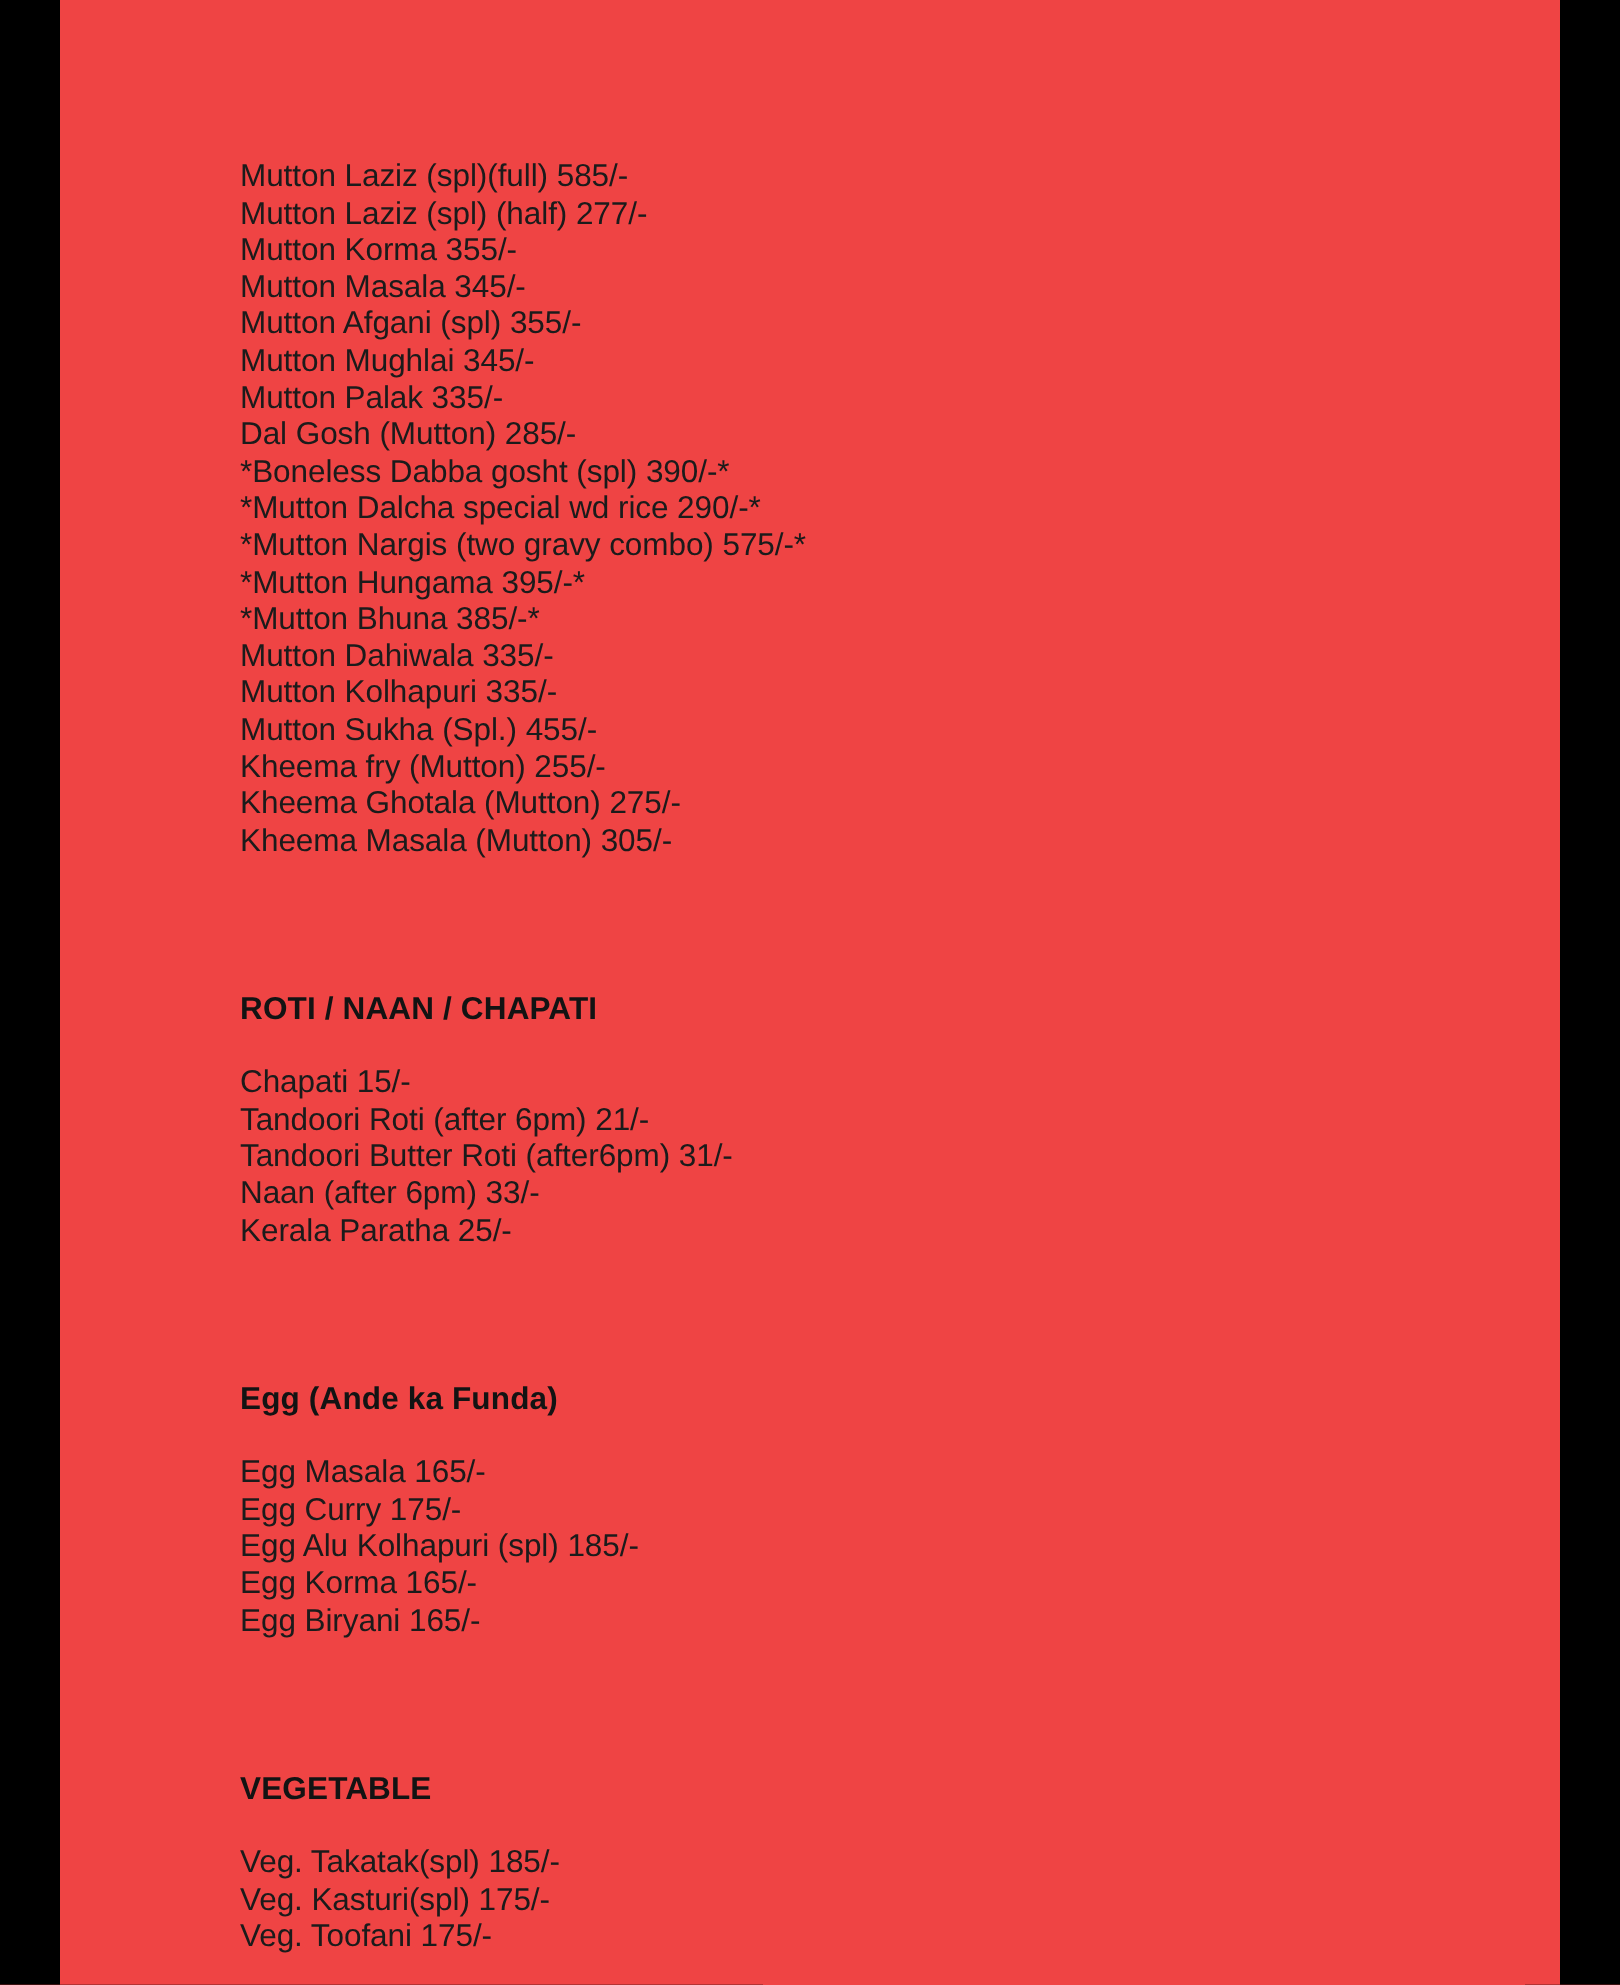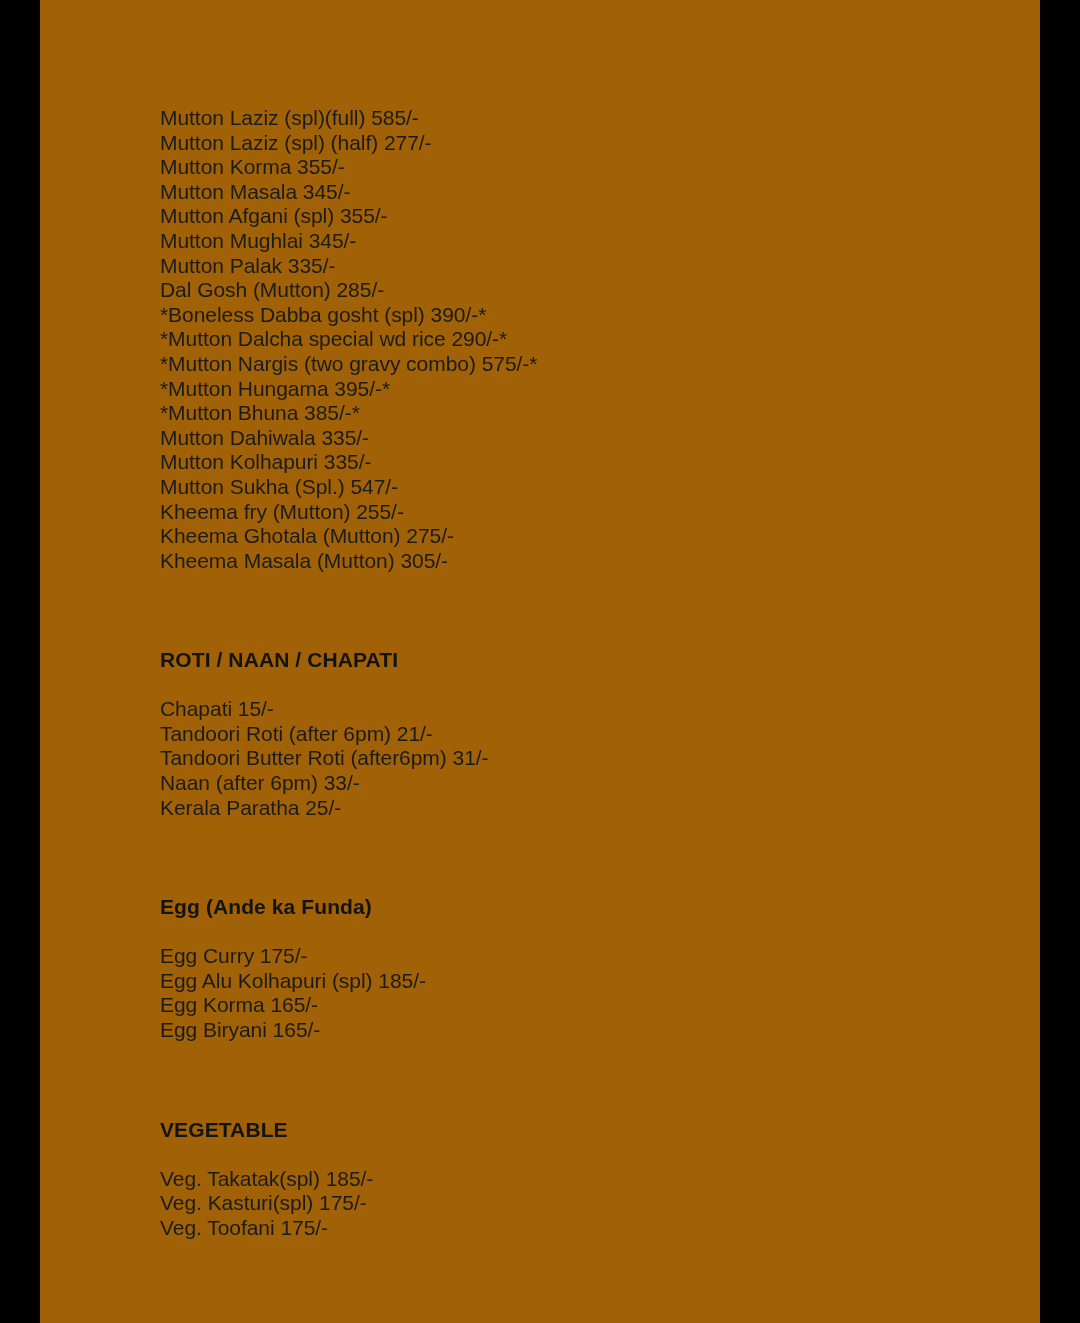--- a/index.html
+++ b/index.html
@@ -20,7 +20,7 @@
     top: 0;
     width: 1000px;
     height: 1323px;
-    background: #a16207;
+    background: #ef4444;
     box-sizing: border-box;
   }
 

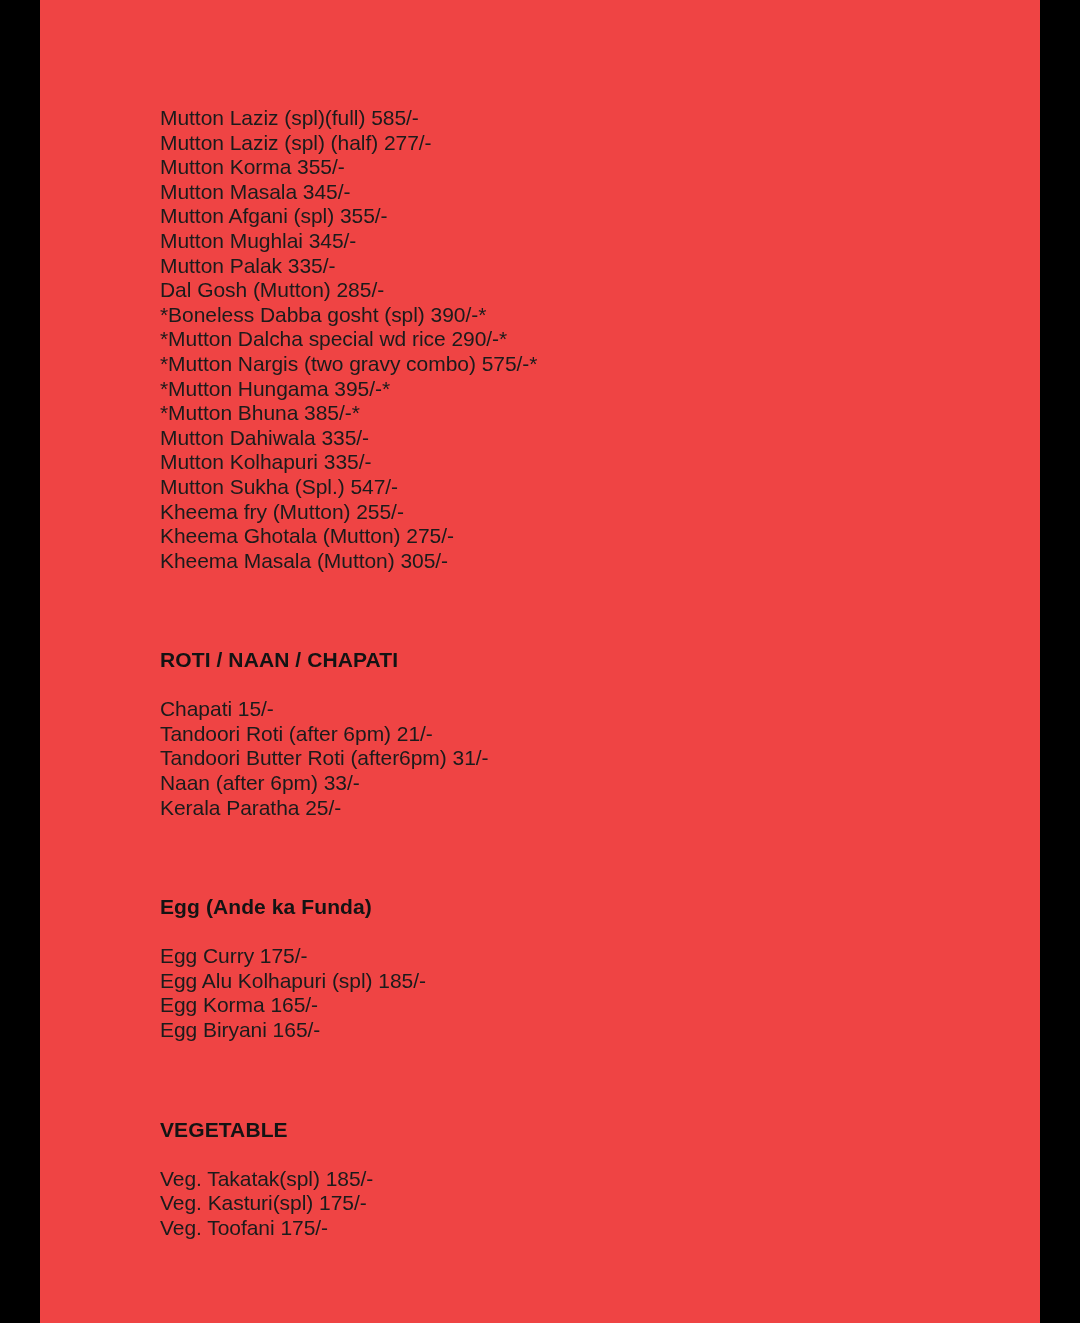--- a/index.html
+++ b/index.html
@@ -99,7 +99,7 @@
           <li class="menu-item">*Mutton Bhuna 385/-*</li>
           <li class="menu-item">Mutton Dahiwala 335/-</li>
           <li class="menu-item">Mutton Kolhapuri 335/-</li>
-          <li class="menu-item">Mutton Sukha (Spl.) 547/-</li>
+          <li class="menu-item">Mutton Sukha (Spl.) 455/-</li>
           <li class="menu-item">Kheema fry (Mutton) 255/-</li>
           <li class="menu-item">Kheema Ghotala (Mutton) 275/-</li>
           <li class="menu-item">Kheema Masala (Mutton) 305/-</li>

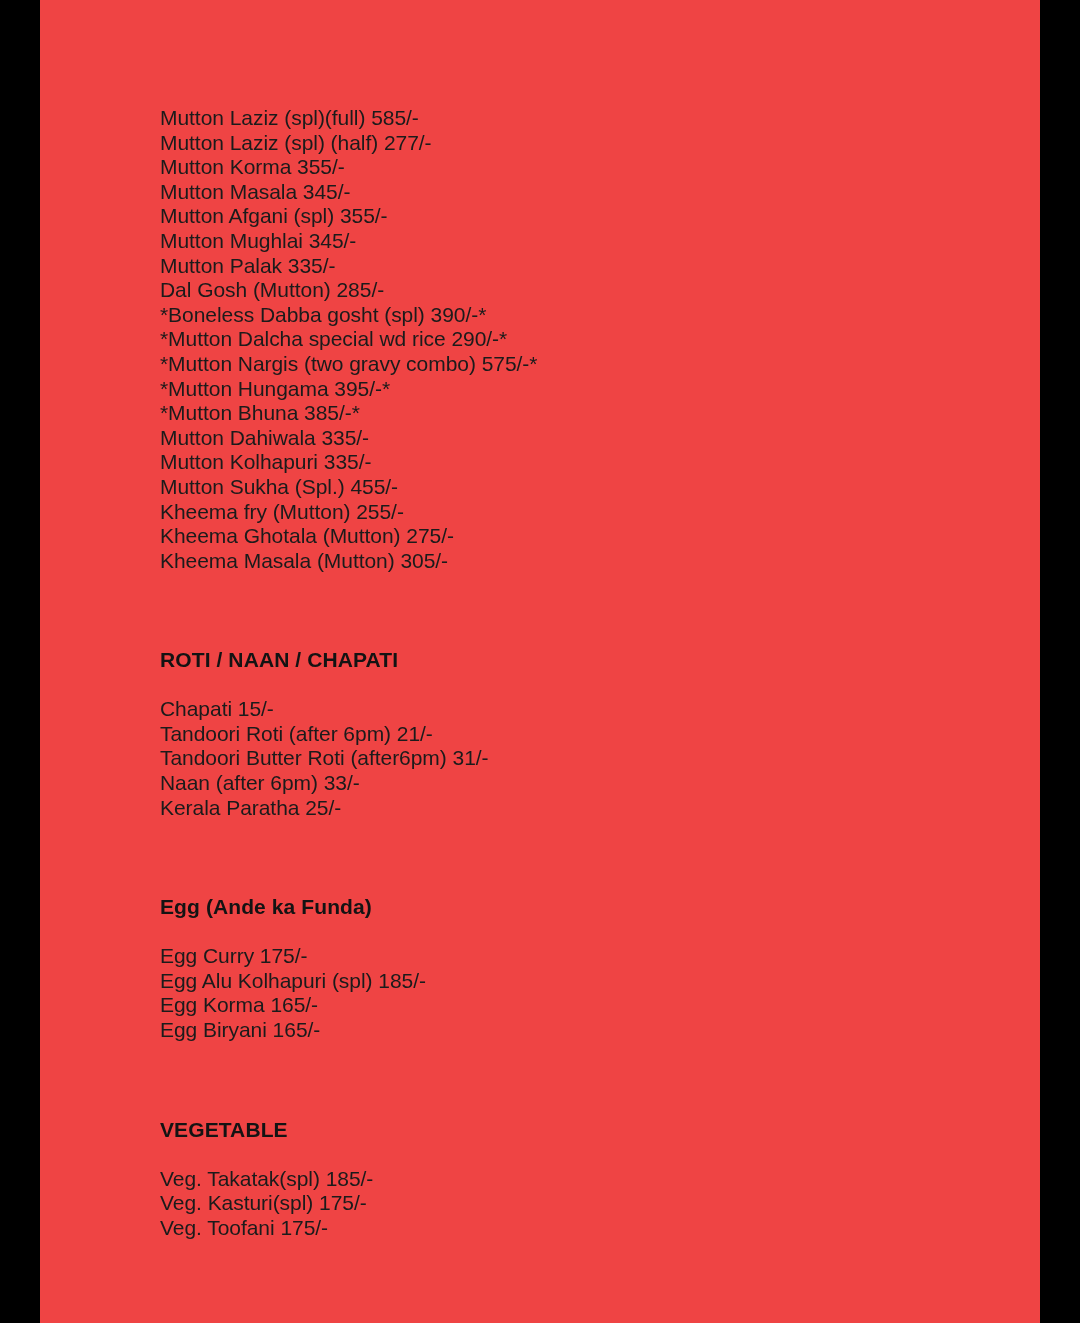--- a/index.html
+++ b/index.html
@@ -45,7 +45,7 @@
     color: #131313;
     letter-spacing: 0.1px;
     line-height: 26px;
-    margin: 0 0 24px 0;
+    margin: 13px 0 24px 0;
     white-space: nowrap;
   }
 

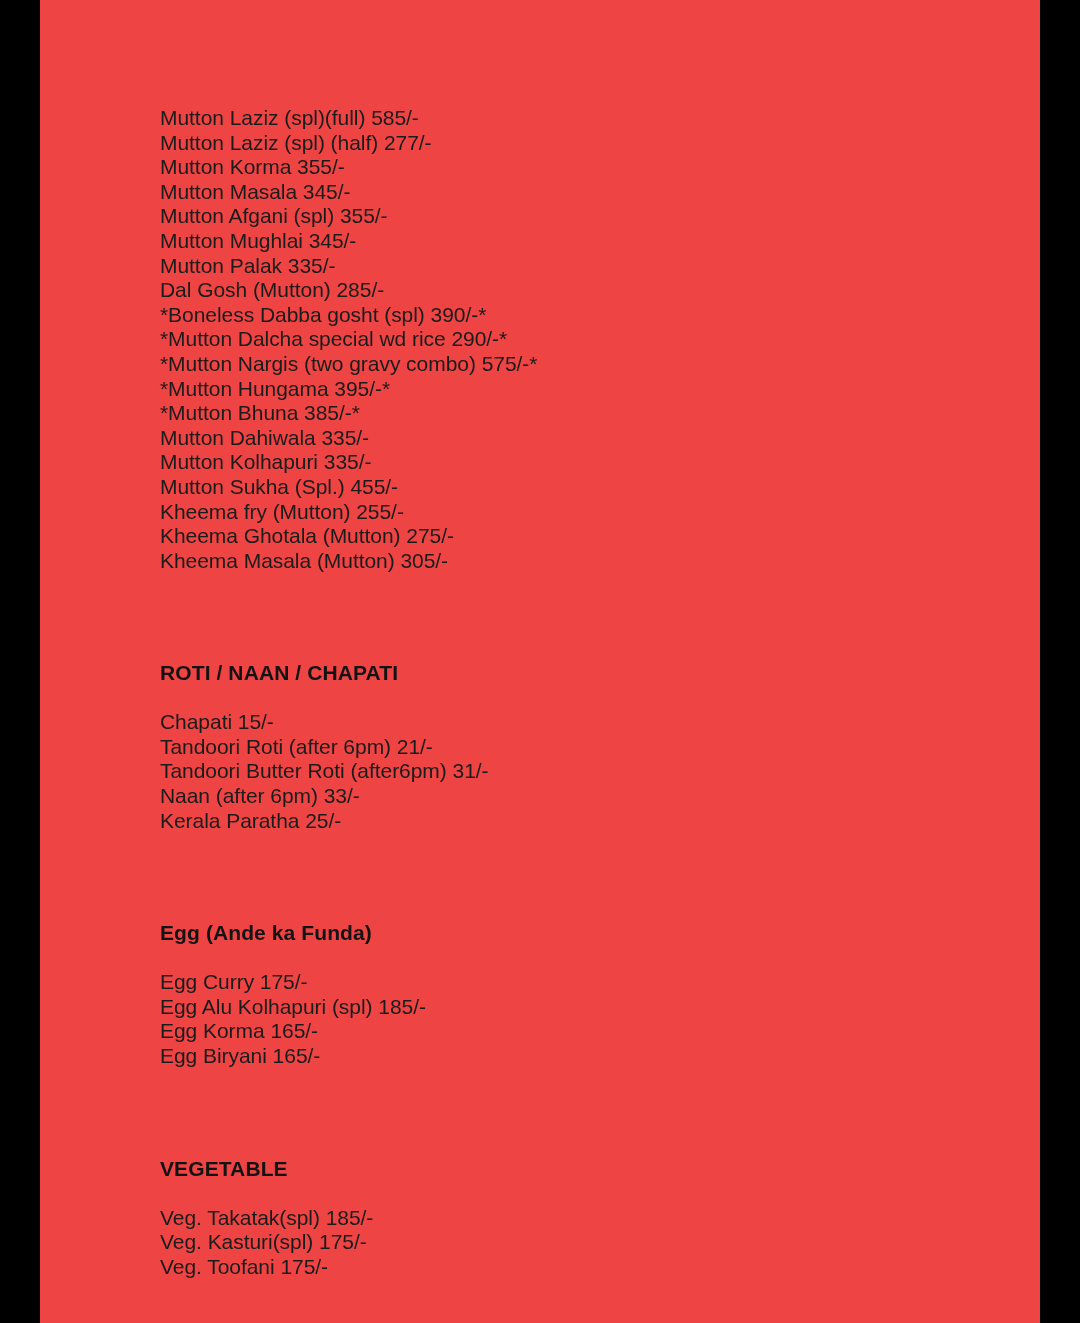--- a/index.html
+++ b/index.html
@@ -120,6 +120,7 @@
       <div class="section">
         <div class="section-header">Egg (Ande ka Funda)</div>
         <ul class="item-list">
+          <li class="menu-item">Egg Masala 165/-</li>
           <li class="menu-item">Egg Curry 175/-</li>
           <li class="menu-item">Egg Alu Kolhapuri (spl) 185/-</li>
           <li class="menu-item">Egg Korma 165/-</li>

